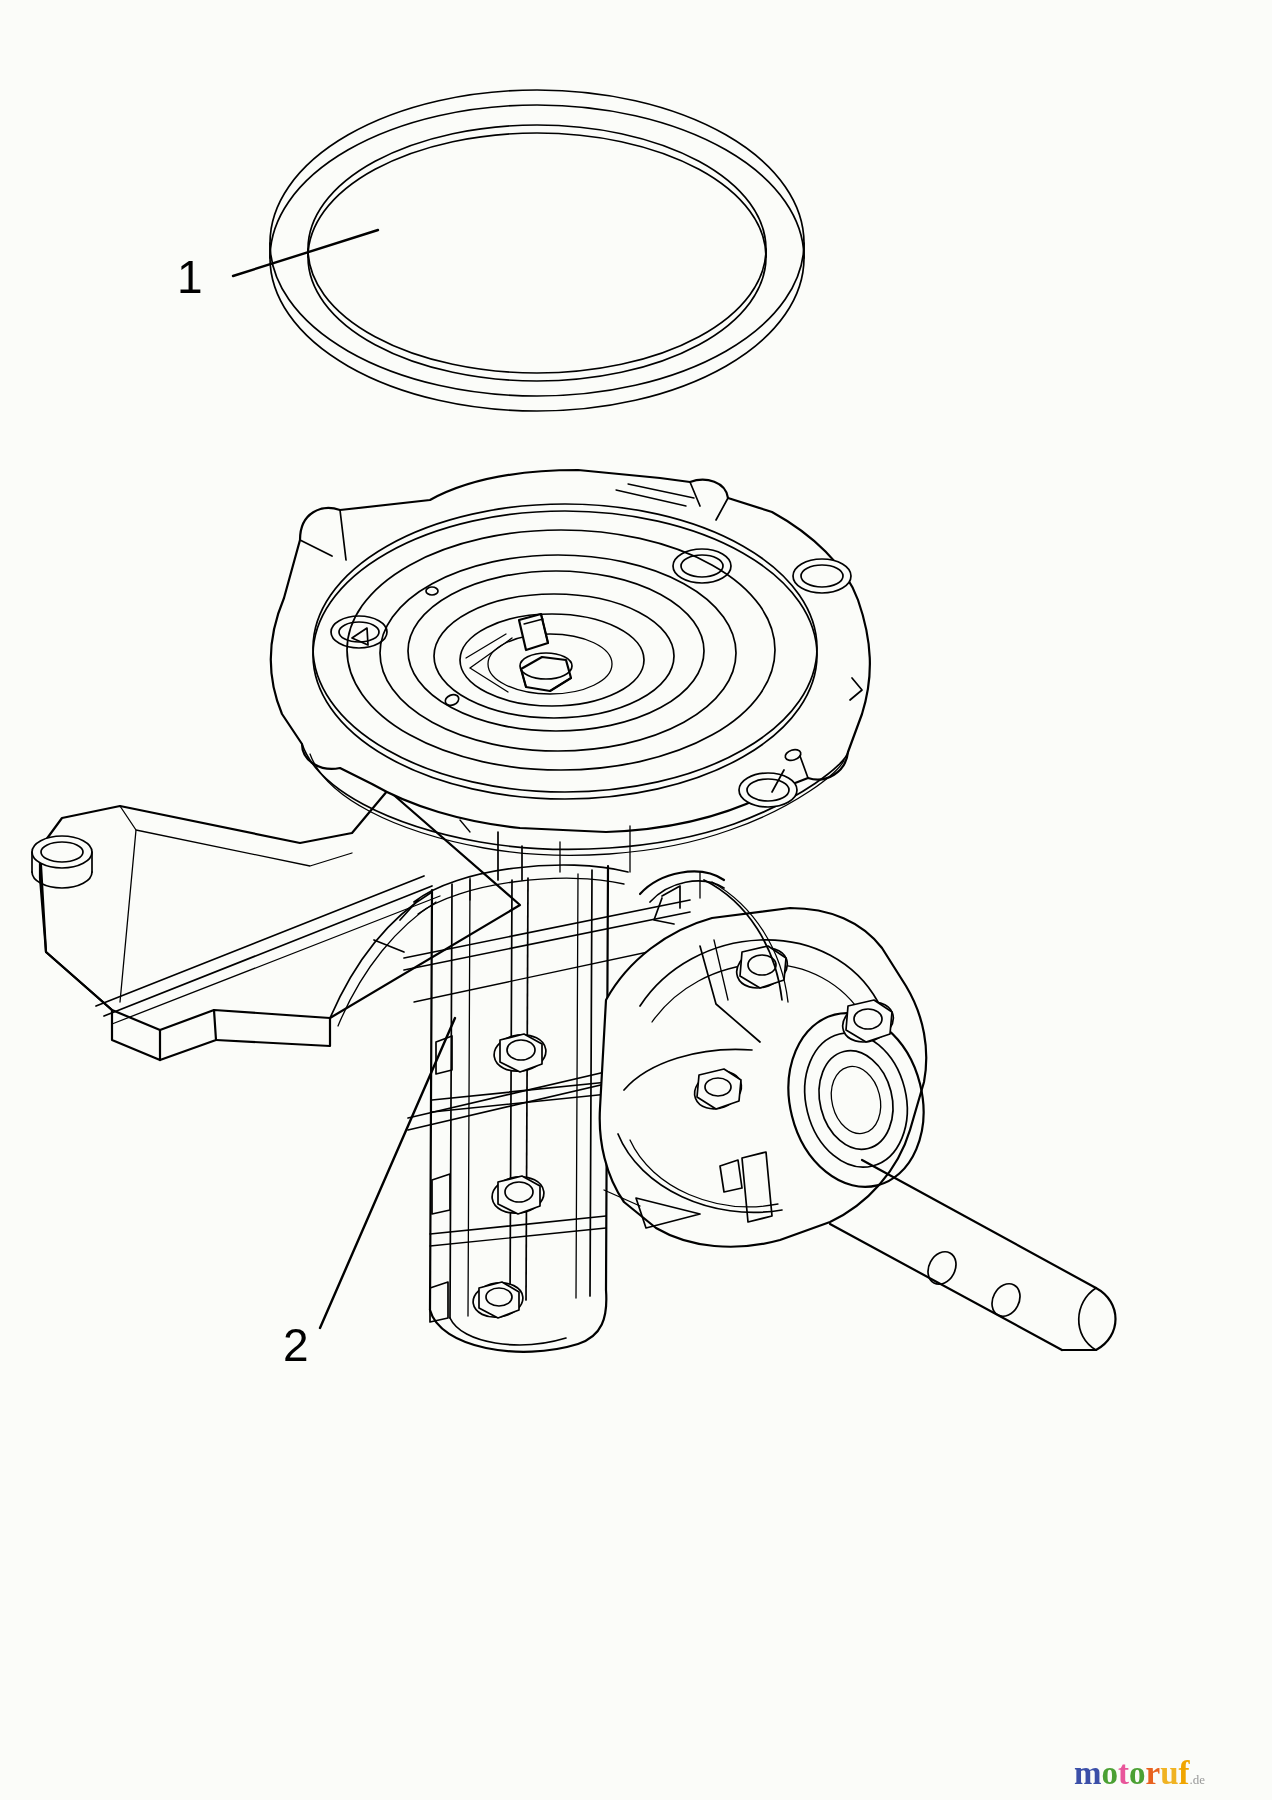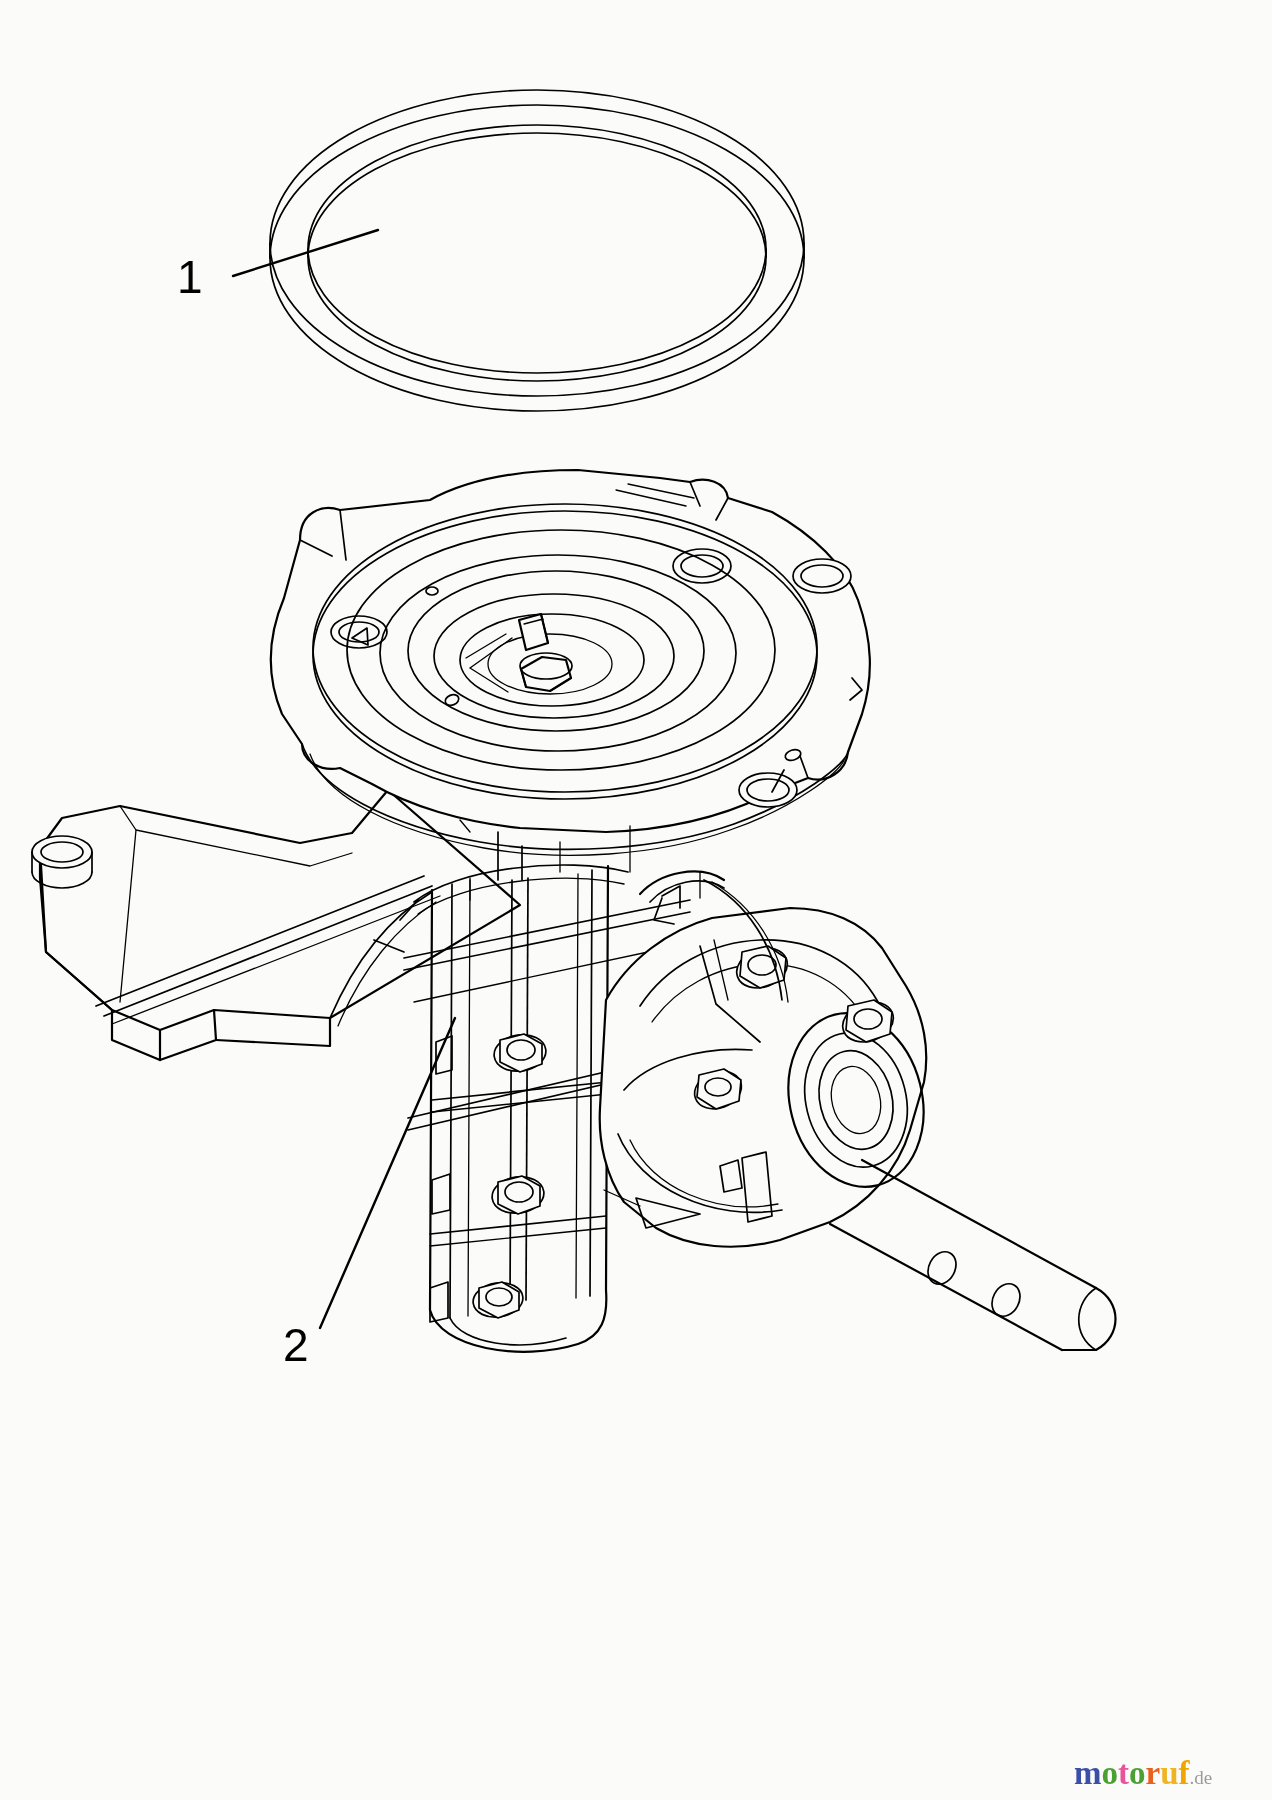--- a/index.html
+++ b/index.html
@@ -57,7 +57,7 @@
   }
   #watermark .ch { display: inline-block; }
   #watermark .suffix {
-    font-size: 19px;
+    font-size: 13px;
     font-weight: 400;
     color: #9a9a9a;
     vertical-align: baseline;

